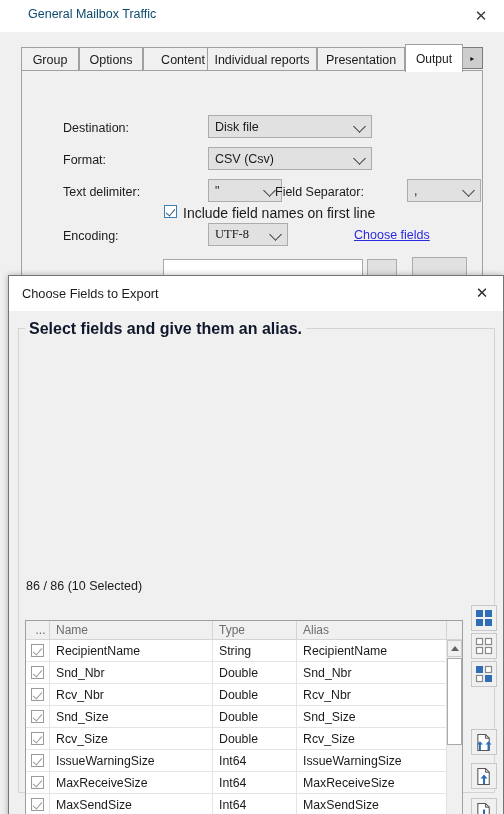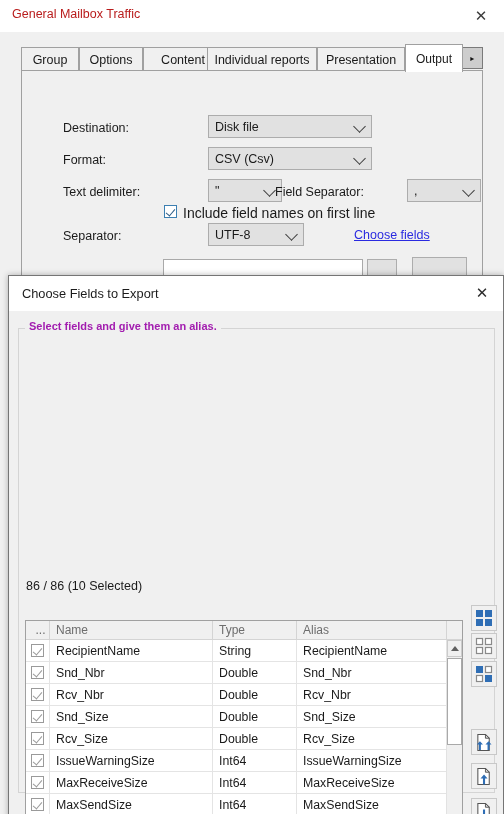--- a/index.html
+++ b/index.html
@@ -25,8 +25,8 @@
     border-bottom: 1px solid #ffffff;
   }
   .win-title {
-    position: absolute; left: 12px; top: 7px;
-    font-size: 12.5px; color: #b91c1c;
+    position: absolute; left: 28px; top: 7px;
+    font-size: 12.5px; color: #0c4a6e;
     white-space: nowrap;
   }
   .win-close {

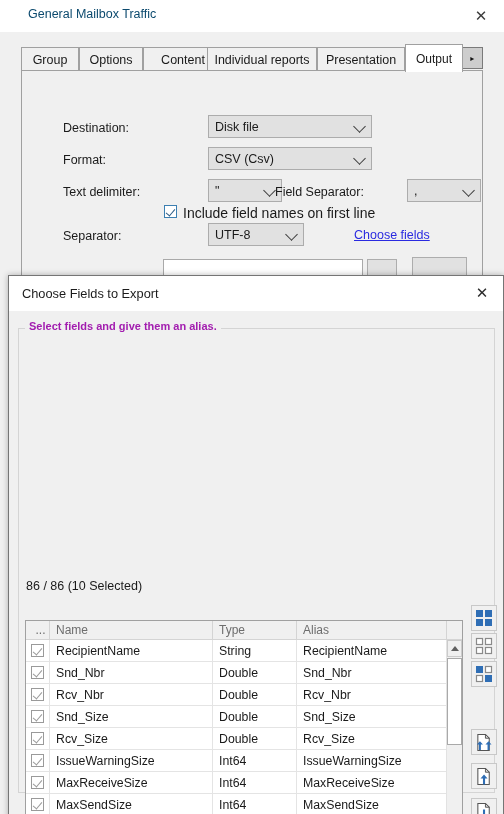--- a/index.html
+++ b/index.html
@@ -408,7 +408,7 @@
         <span>Include field names on first line</span>
       </div>
 
-      <div class="frm-label" style="left:41px; top:158px;">Separator:</div>
+      <div class="frm-label" style="left:41px; top:158px;">Encoding:</div>
       <div class="combo" style="left:141px; top:152px; width:96px;">
         <span>UTF-8</span>
         <span class="chev"></span>

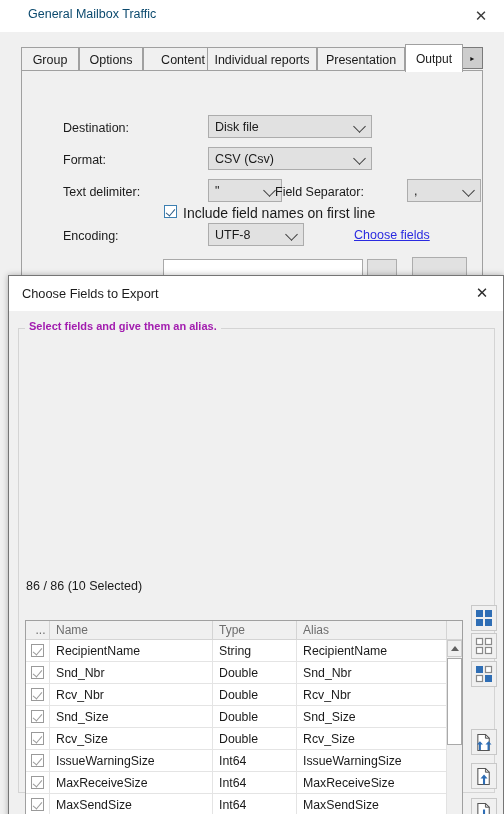--- a/index.html
+++ b/index.html
@@ -409,7 +409,7 @@
       </div>
 
       <div class="frm-label" style="left:41px; top:158px;">Encoding:</div>
-      <div class="combo" style="left:141px; top:152px; width:96px;">
+      <div class="combo" style="left:141px; top:152px; width:80px;font-family:Liberation Serif, serif;">
         <span>UTF-8</span>
         <span class="chev"></span>
       </div>

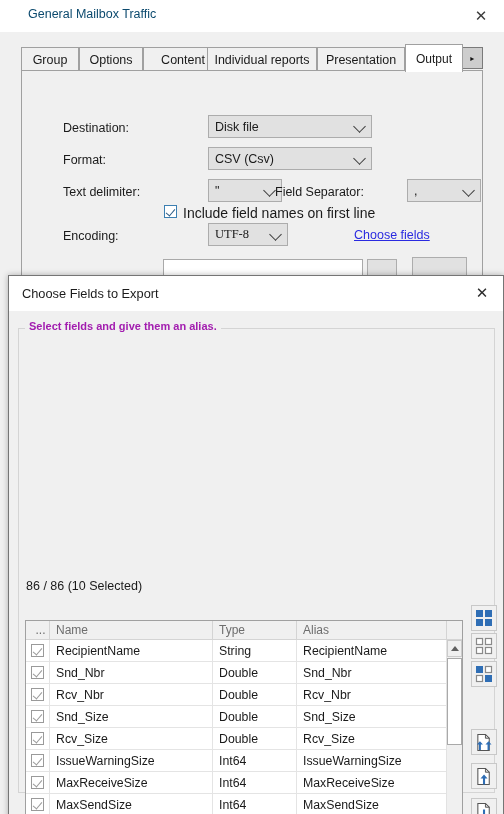--- a/index.html
+++ b/index.html
@@ -204,9 +204,9 @@
     left: 16px; top: 44px;
     background: #f0f0f0;
     padding: 0 4px;
-    font-size: 11px;
+    font-size: 16px;
     font-weight: bold;
-    color: #a21caf;
+    color: #0f172a;
     white-space: nowrap;
   }
   .count-label {

